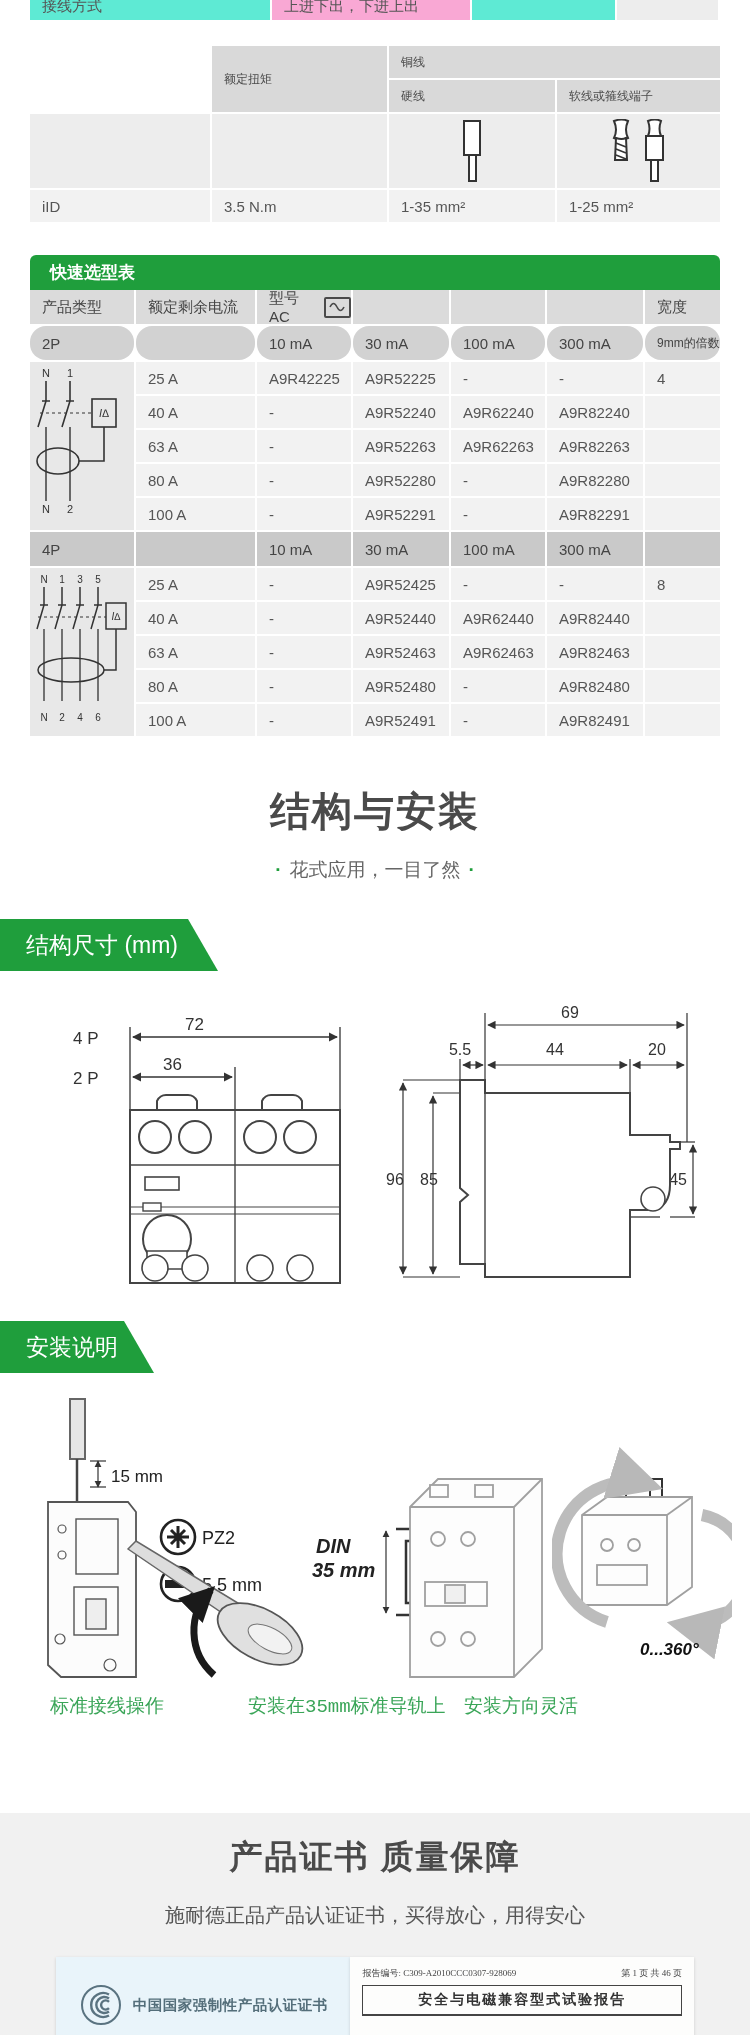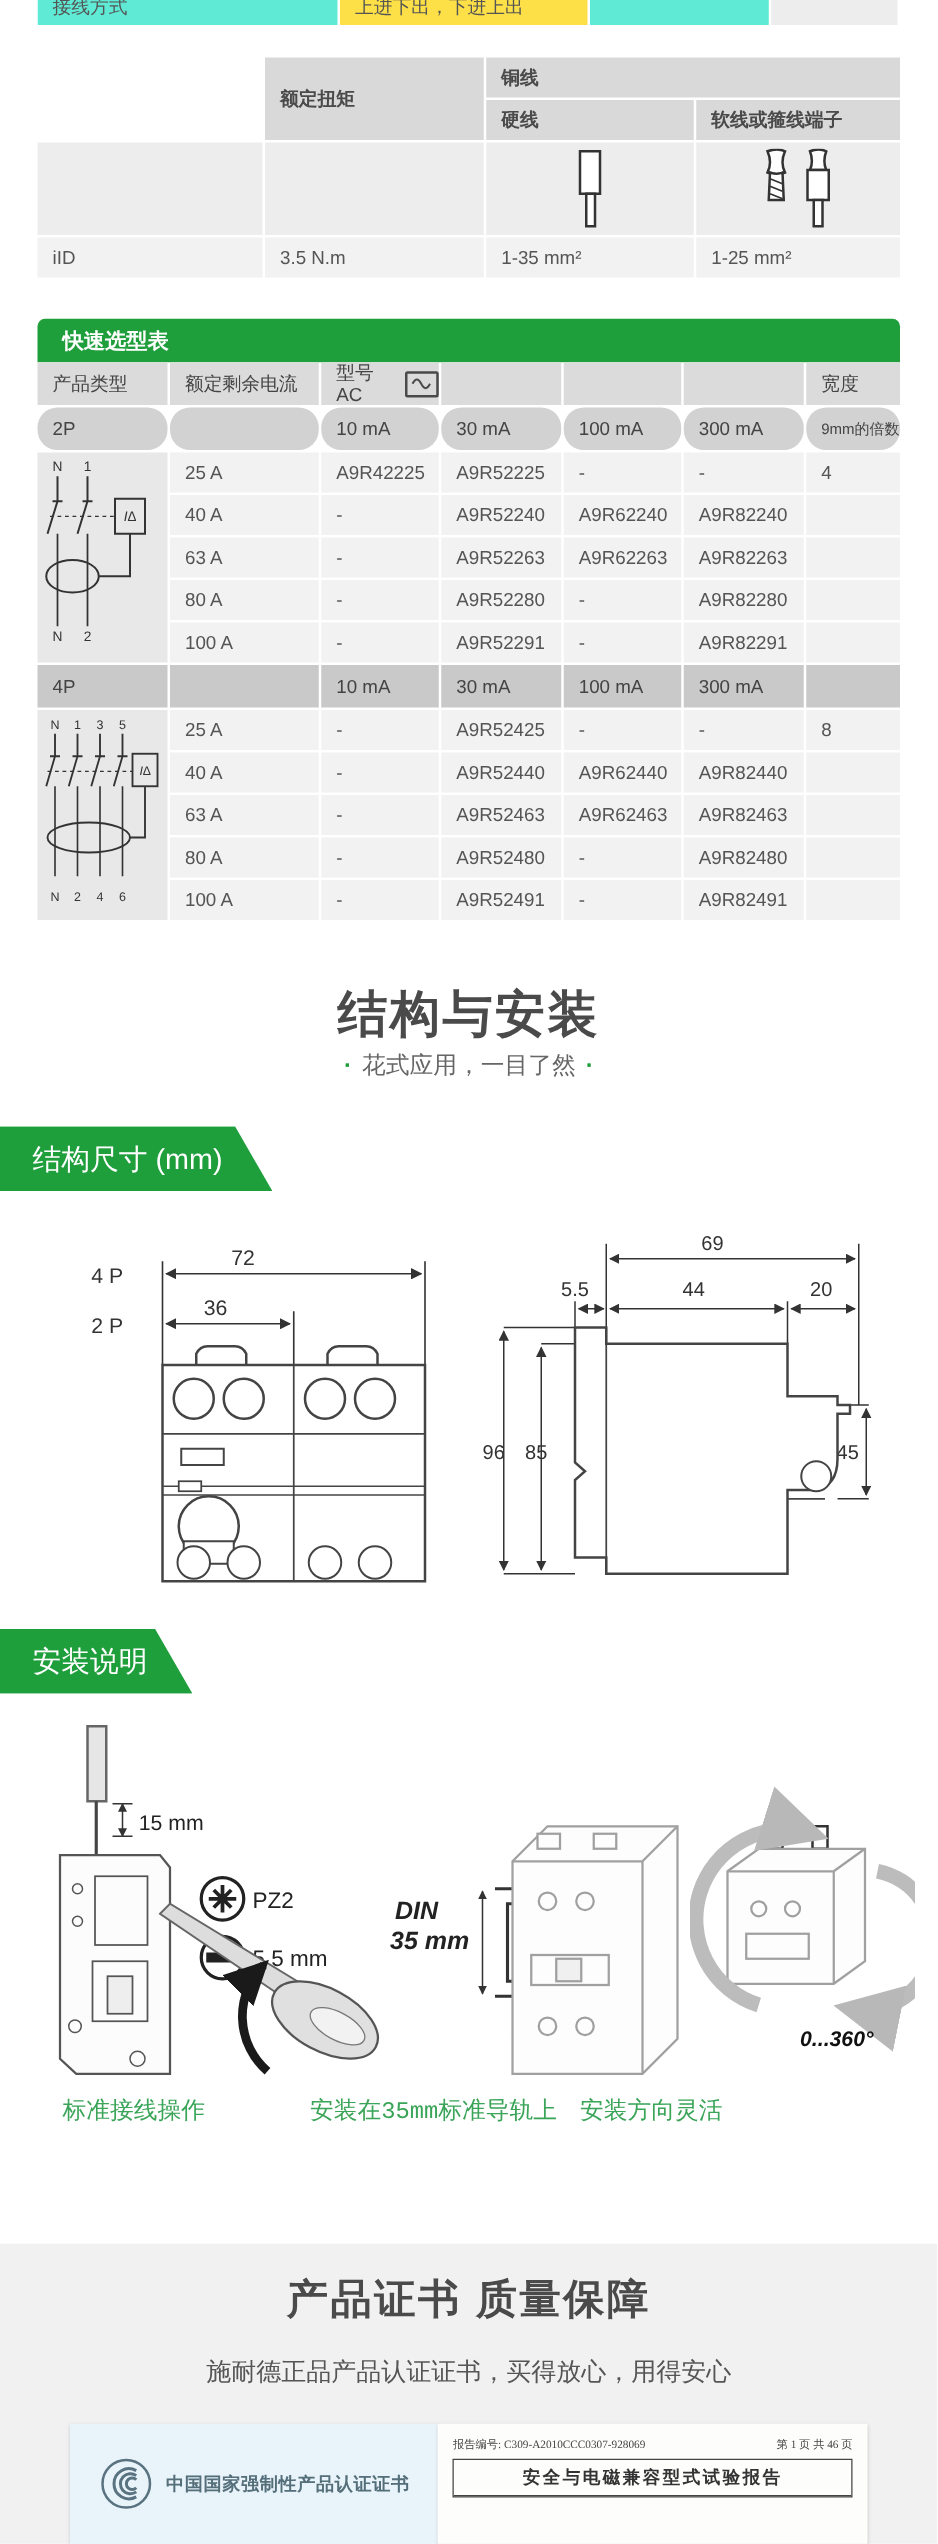--- a/index.html
+++ b/index.html
@@ -11,7 +11,7 @@
   .top-strip{margin:0 30px;height:20px;display:grid;grid-template-columns:240px 198px 143px 101px;gap:2px;background:#fff;overflow:hidden;}
   .top-strip .cell{overflow:hidden;}
   .top-strip .cell span{display:block;margin-top:-7px;line-height:26px;font-size:15px;color:#555;padding-left:12px;}
-  .bg-g1{background:#5eead4;} .bg-g2{background:#fde047;} .bg-g3{background:#ededed;}
+  .bg-g1{background:#5eead4;} .bg-g2{background:#f9a8d4;} .bg-g3{background:#ededed;}
 
   
   .tbl-wrap{margin:26px 30px 0;}

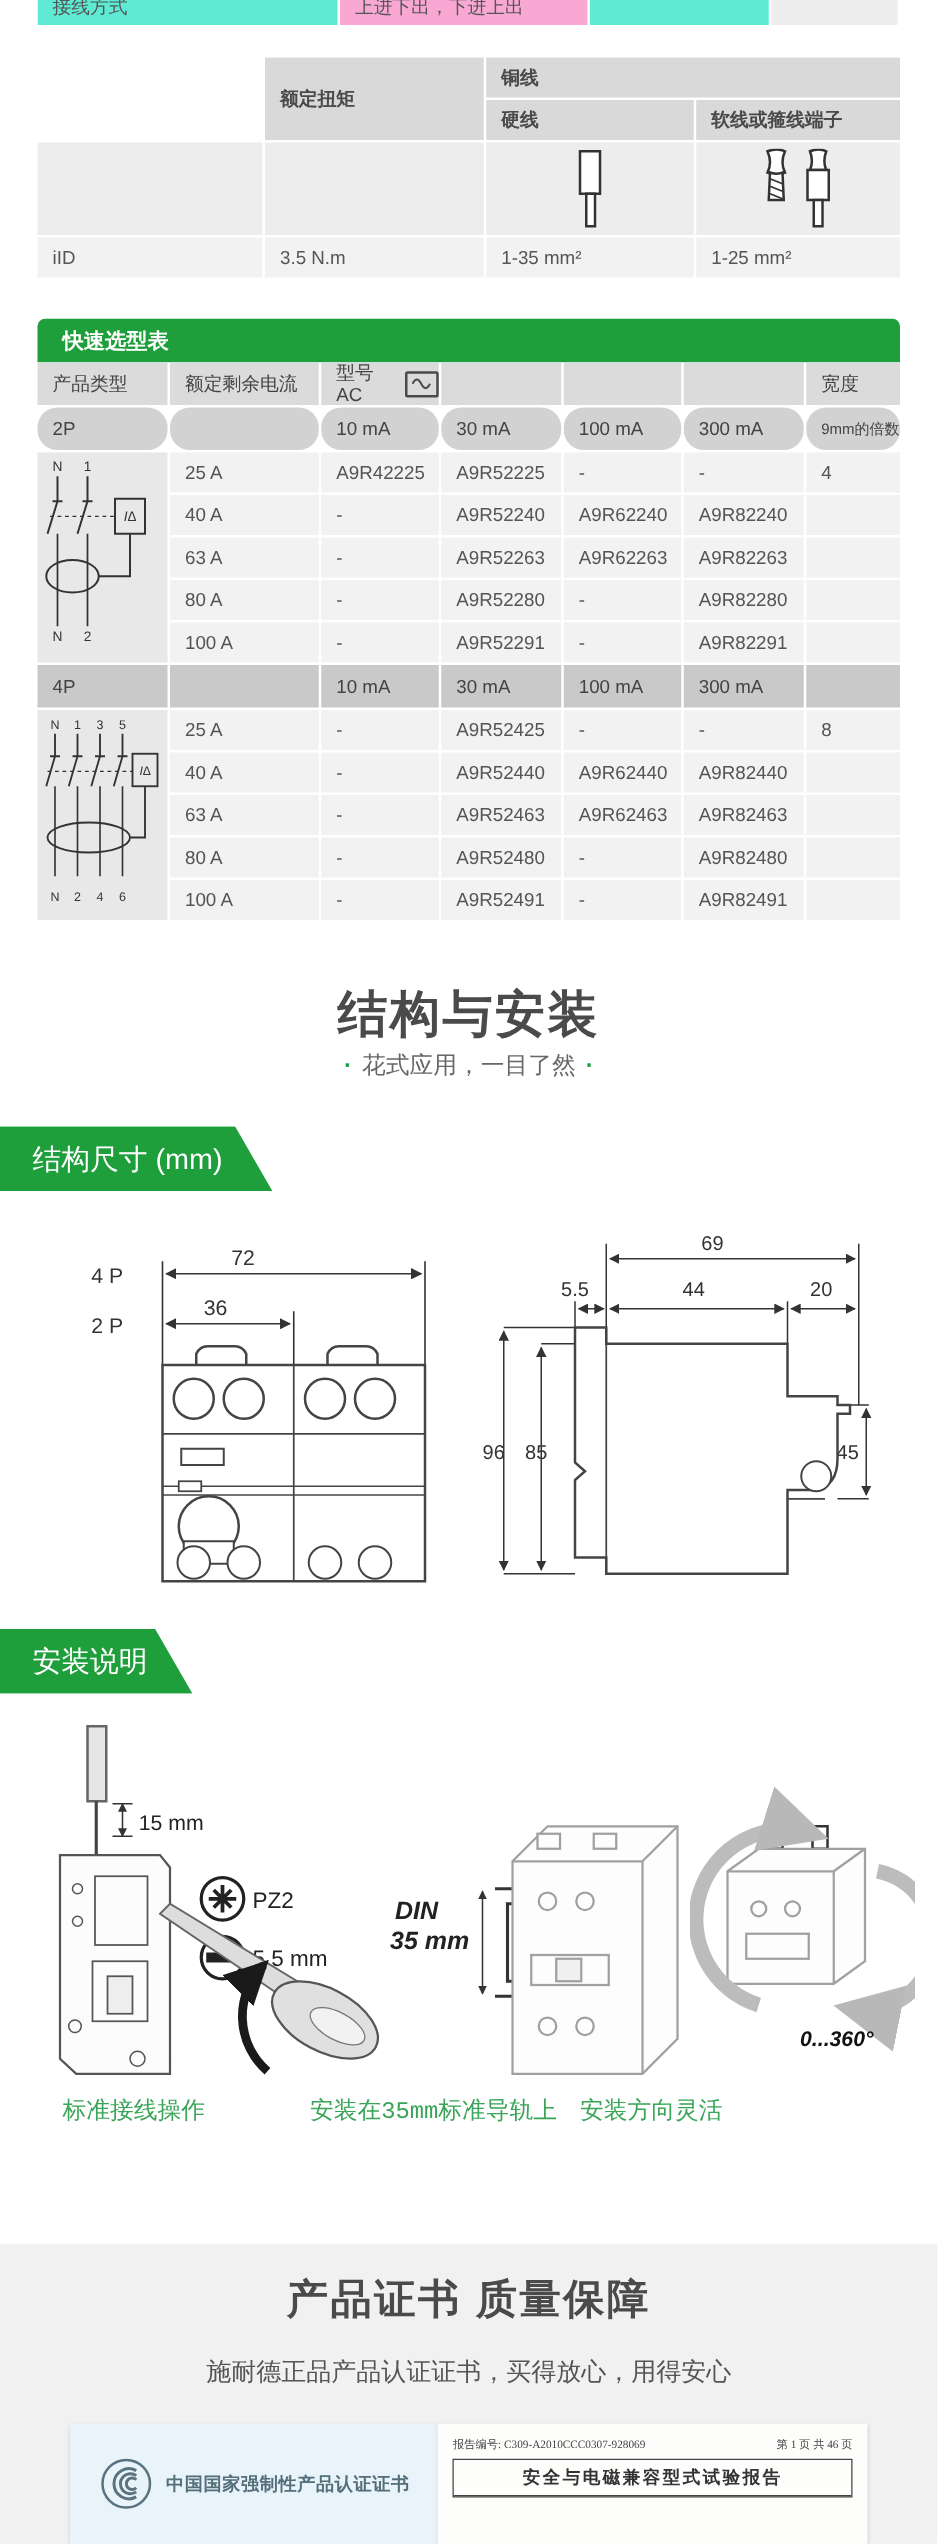--- a/index.html
+++ b/index.html
@@ -18,7 +18,7 @@
   .green-bar{background:#1f9e3c;color:#fff;font-size:17px;font-weight:bold;
     height:35px;line-height:35px;padding-left:20px;border-radius:6px 6px 0 0;}
   .grid{display:grid;gap:2px;background:#fff;}
-  .hc{background:#d9d9d9;display:flex;align-items:center;padding-left:12px;font-size:15px;color:#4a4a4a;font-weight:bold;}
+  .hc{background:#d9d9d9;display:flex;align-items:center;padding-left:12px;font-size:12px;color:#4a4a4a;}
   .dc{background:#f2f2f2;display:flex;align-items:center;padding-left:12px;font-size:15px;color:#555;}
   .ic{background:#ededed;display:flex;align-items:center;justify-content:center;}
 

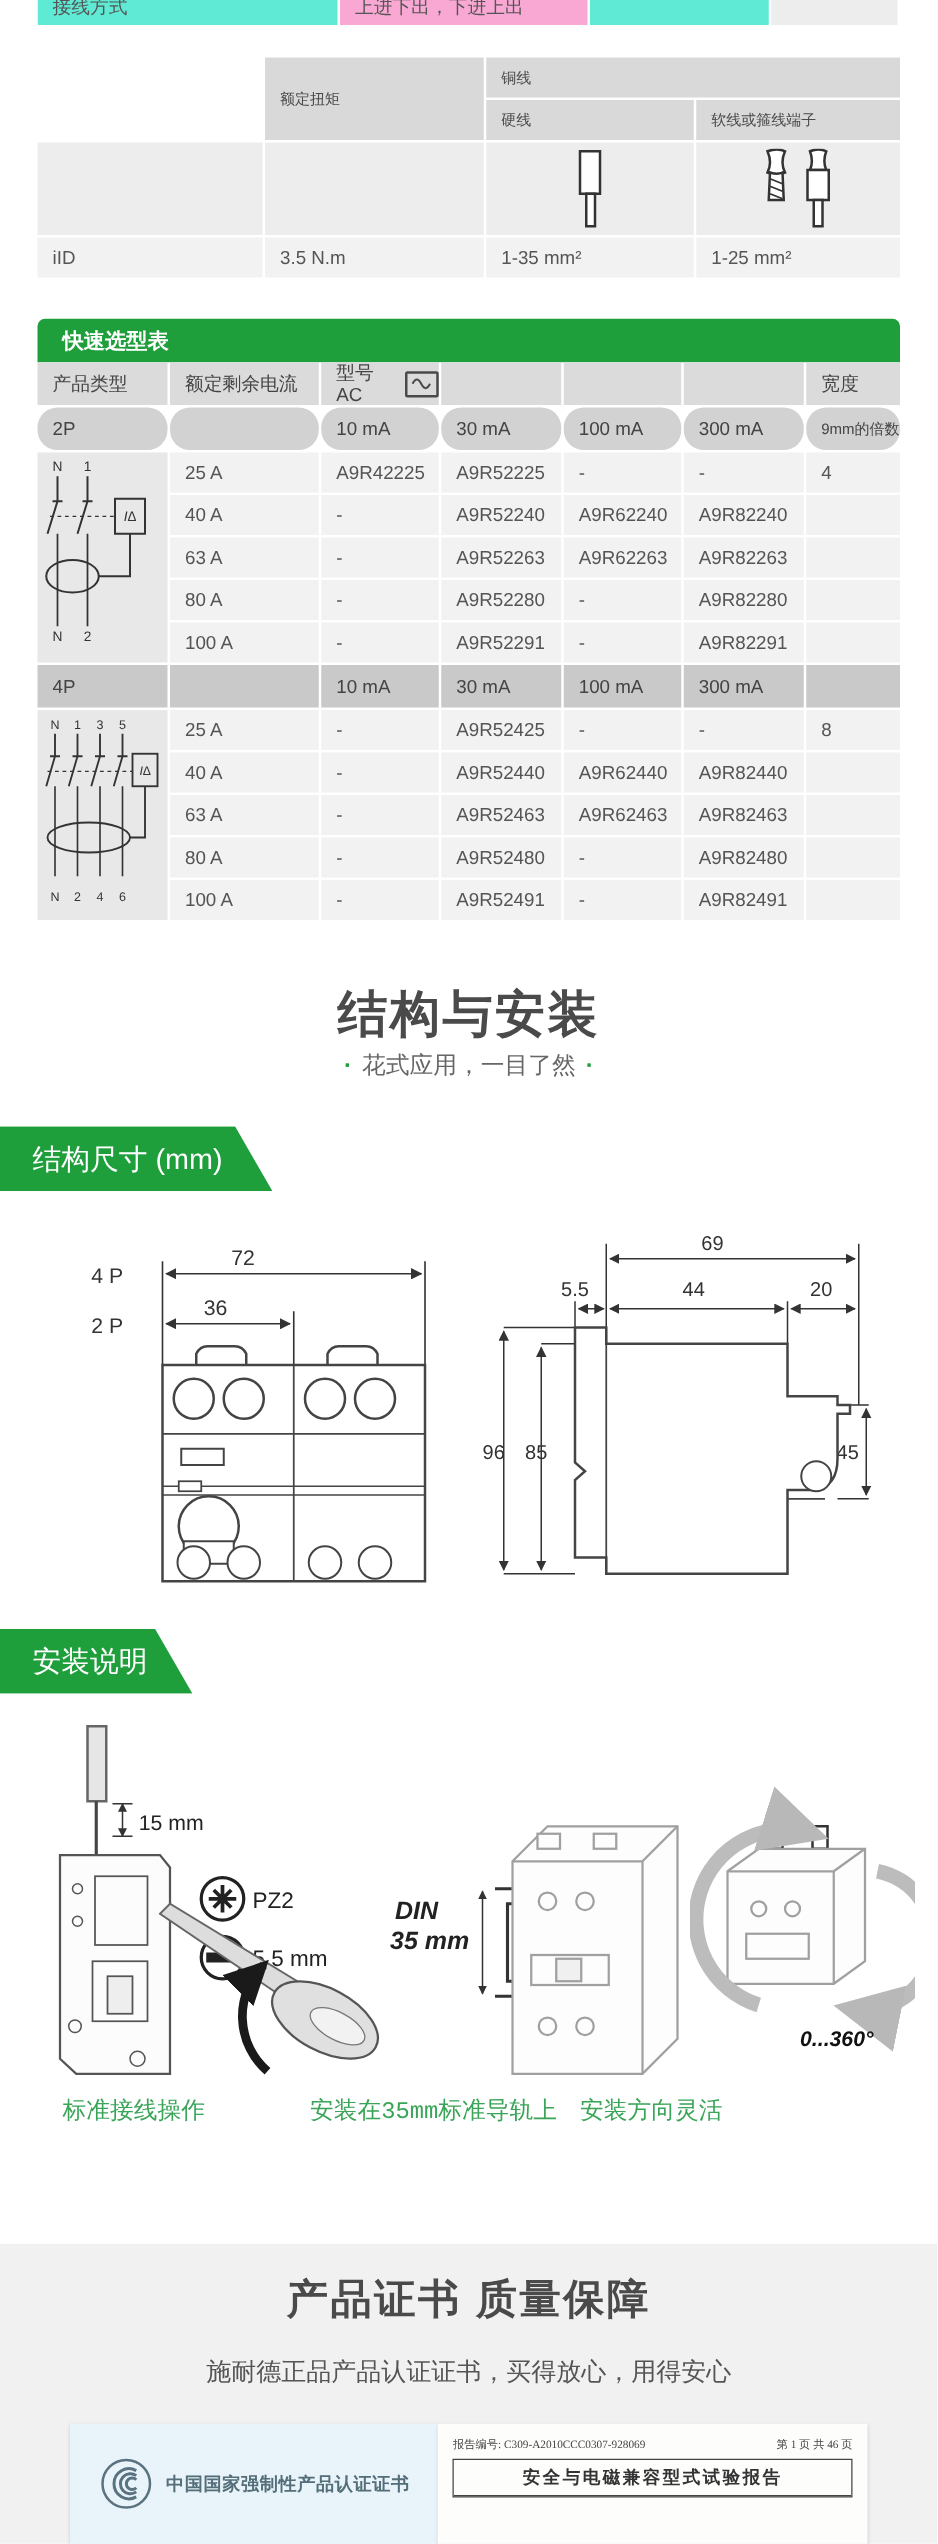--- a/index.html
+++ b/index.html
@@ -36,7 +36,7 @@
 
   
   .big-title{ text-align:center;font-size:40px;font-weight:bold;color:#4a4a4a;margin-top:48px;letter-spacing:2px;}
-  .sub-title{text-align:center;font-size:19px;color:#666;}
+  .sub-title{text-align:center;font-size:19px;color:#666;margin-top:18px;}
   .sub-title .dot{color:#1f9e3c;font-weight:bold;margin:0 8px;}
   .ribbon{margin-top:36px;background:#1f9e3c;color:#fff;font-size:23px;height:52px;line-height:52px;
     padding-left:26px;clip-path:polygon(0 0,calc(100% - 30px) 0,100% 100%,0 100%);}

